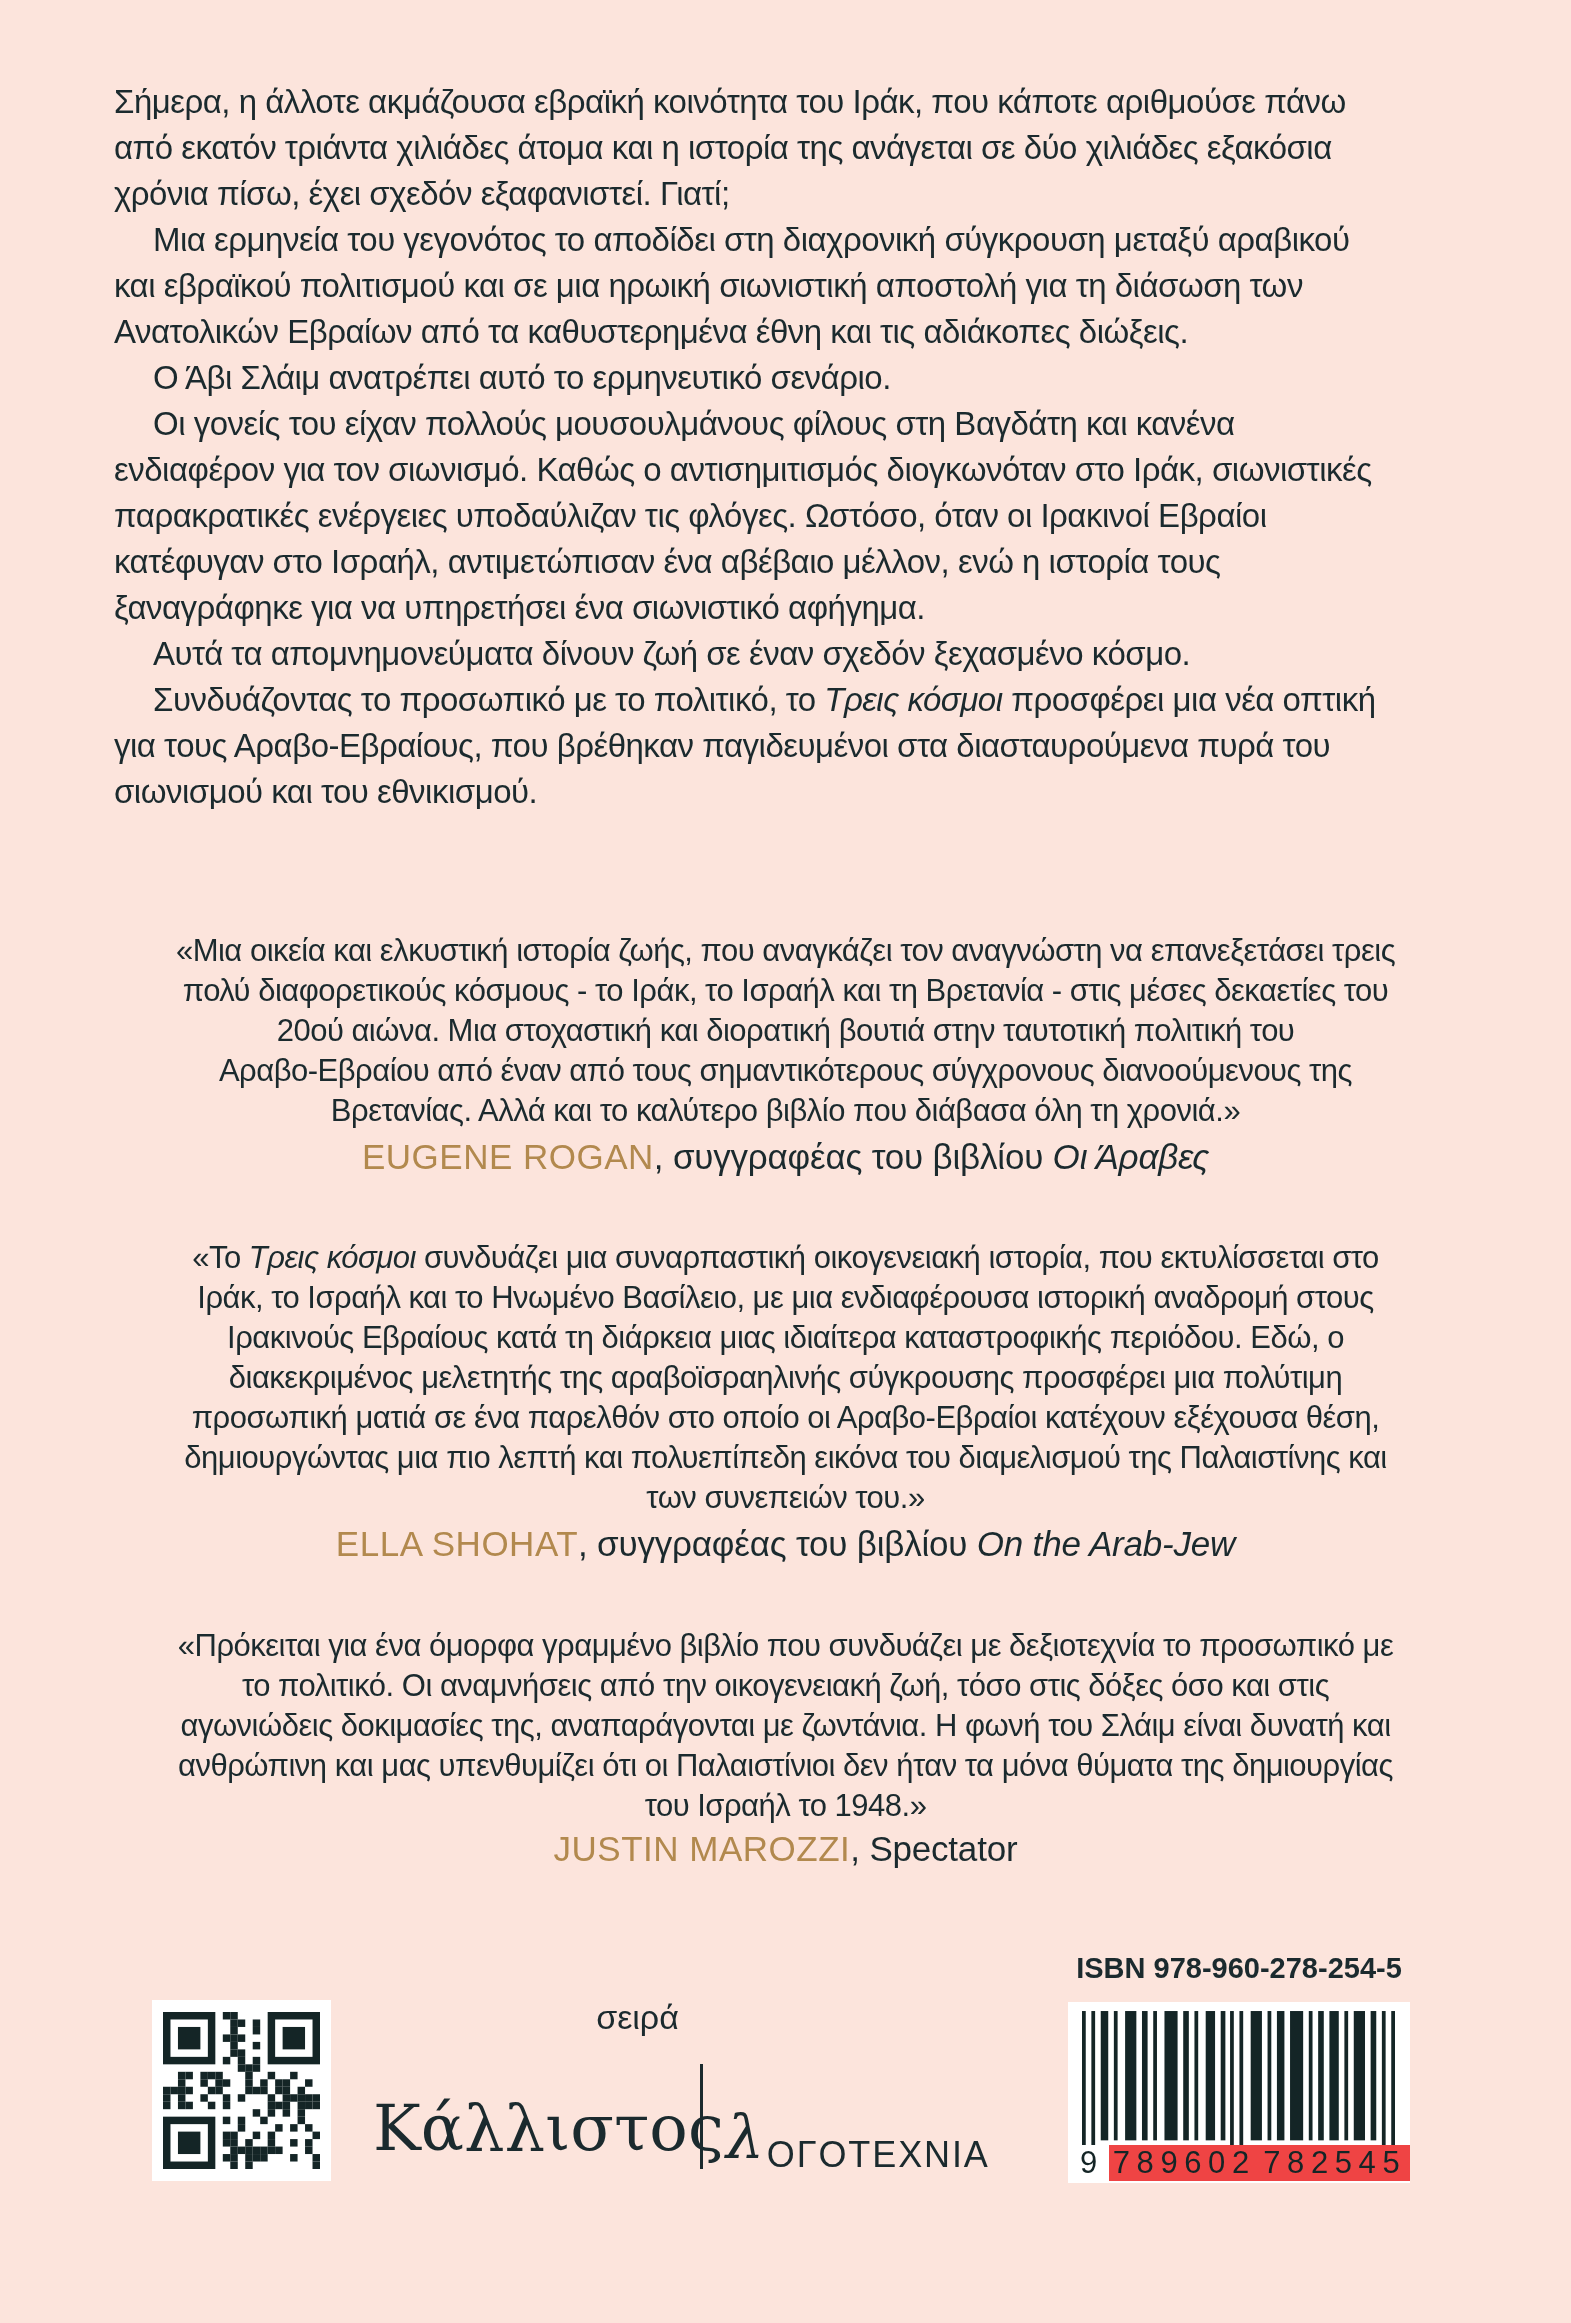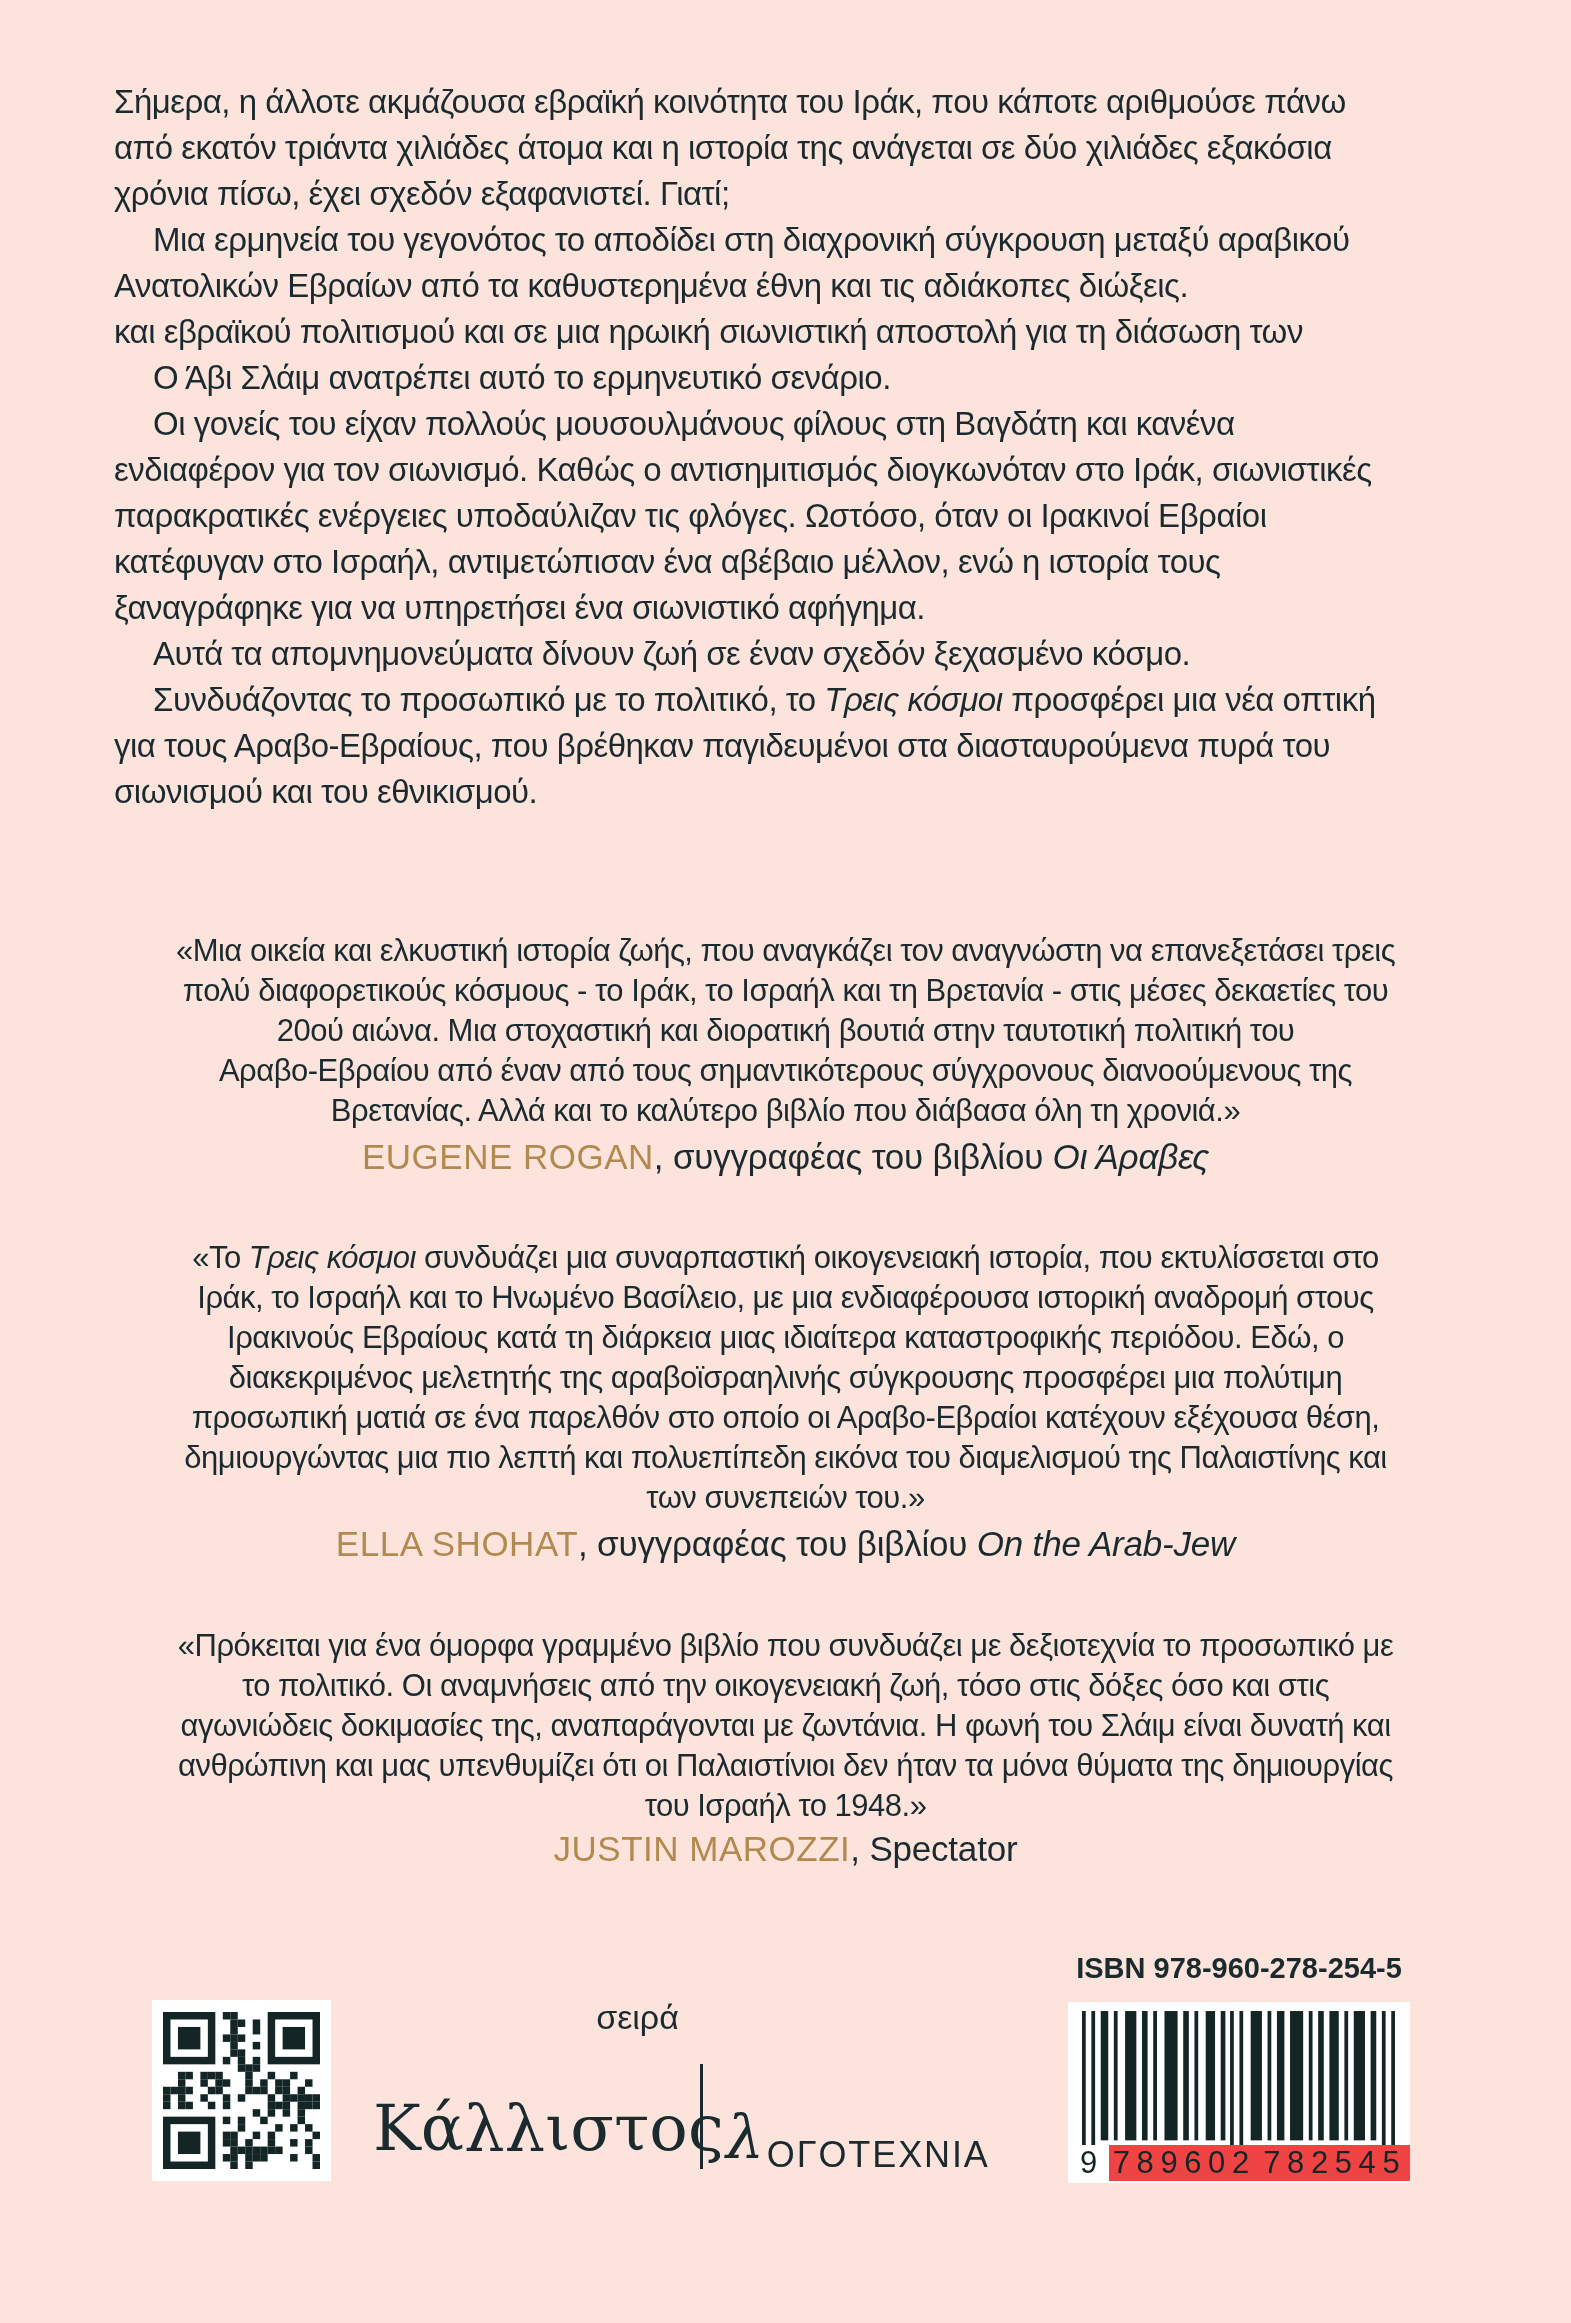--- a/index.html
+++ b/index.html
@@ -91,8 +91,8 @@
     <div class="syn-line">από εκατόν τριάντα χιλιάδες άτομα και η ιστορία της ανάγεται σε δύο χιλιάδες εξακόσια</div>
     <div class="syn-line">χρόνια πίσω, έχει σχεδόν εξαφανιστεί. Γιατί;</div>
     <div class="syn-line indent">Μια ερμηνεία του γεγονότος το αποδίδει στη διαχρονική σύγκρουση μεταξύ αραβικού</div>
+    <div class="syn-line">και εβραϊκού πολιτισμού και σε μια ηρωική σιωνιστική αποστολή για τη διάσωση των</div>
     <div class="syn-line">Ανατολικών Εβραίων από τα καθυστερημένα έθνη και τις αδιάκοπες διώξεις.</div>
-    <div class="syn-line">και εβραϊκού πολιτισμού και σε μια ηρωική σιωνιστική αποστολή για τη διάσωση των</div>
     <div class="syn-line indent">Ο Άβι Σλάιμ ανατρέπει αυτό το ερμηνευτικό σενάριο.</div>
     <div class="syn-line indent">Οι γονείς του είχαν πολλούς μουσουλμάνους φίλους στη Βαγδάτη και κανένα</div>
     <div class="syn-line">ενδιαφέρον για τον σιωνισμό. Καθώς ο αντισημιτισμός διογκωνόταν στο Ιράκ, σιωνιστικές</div>

